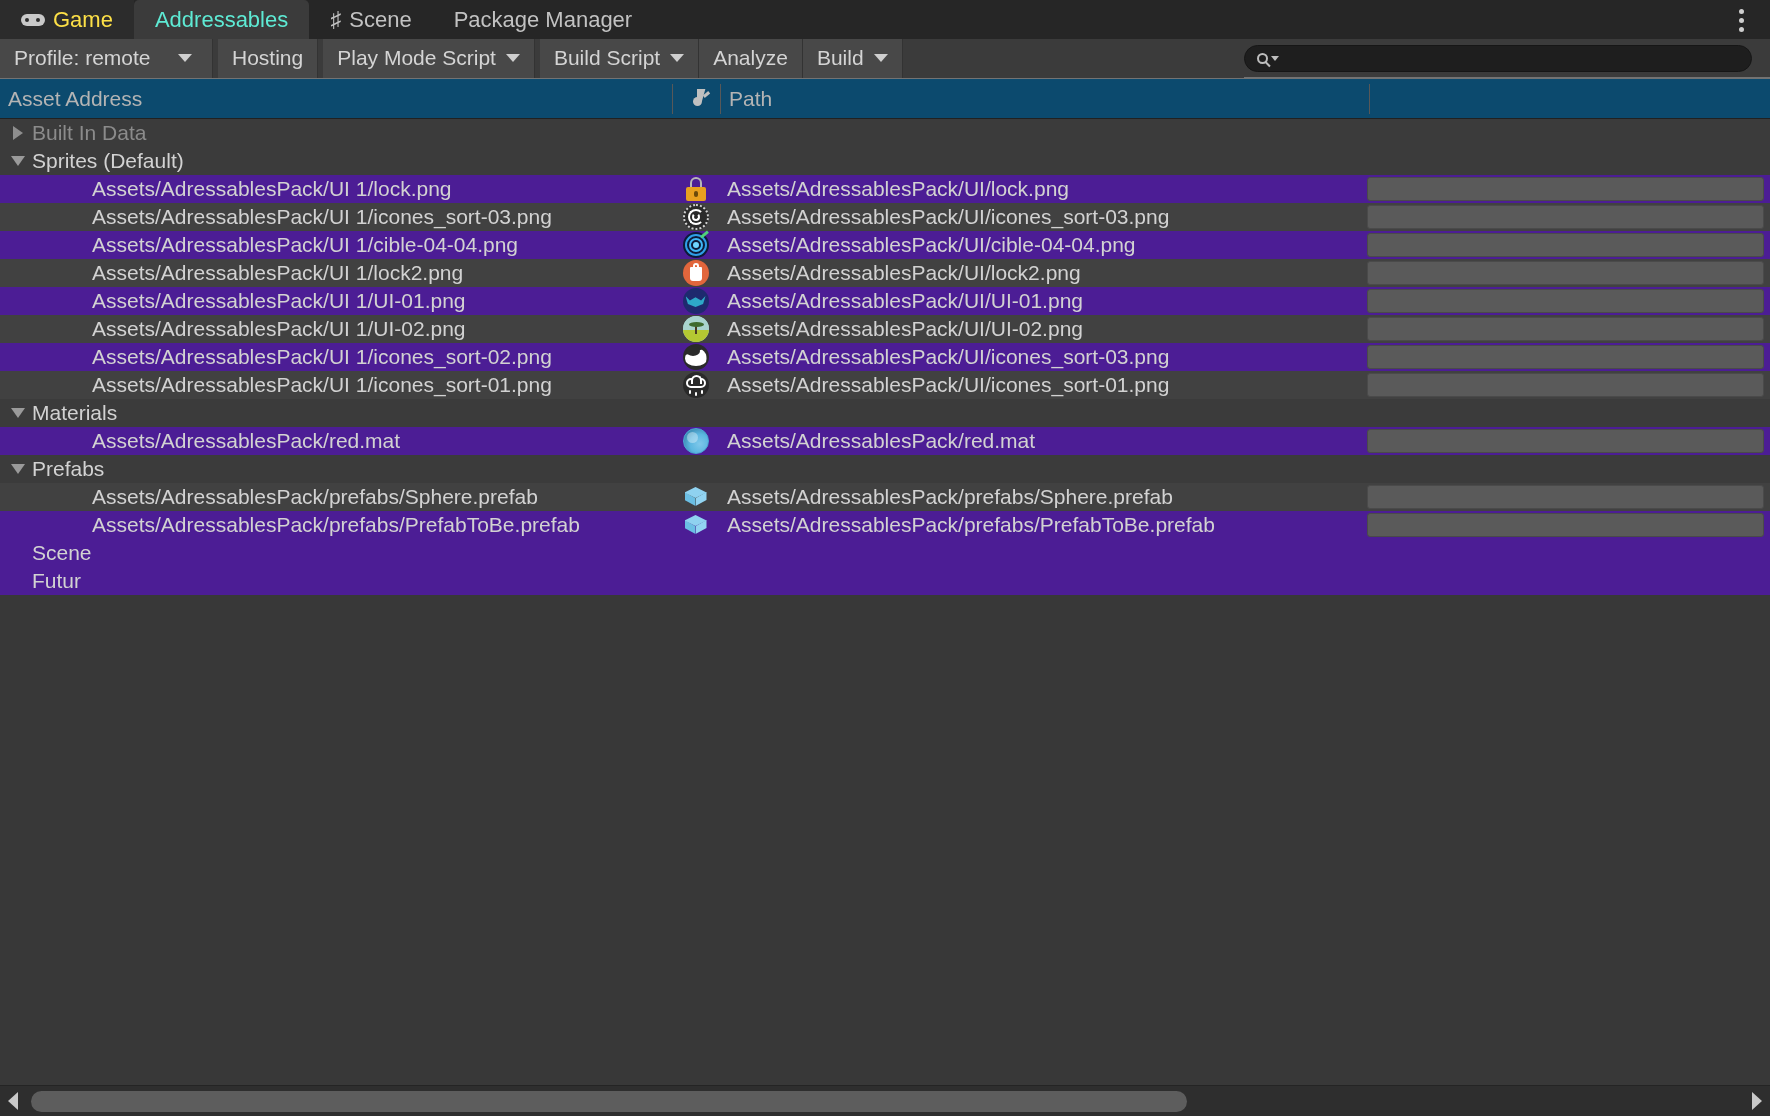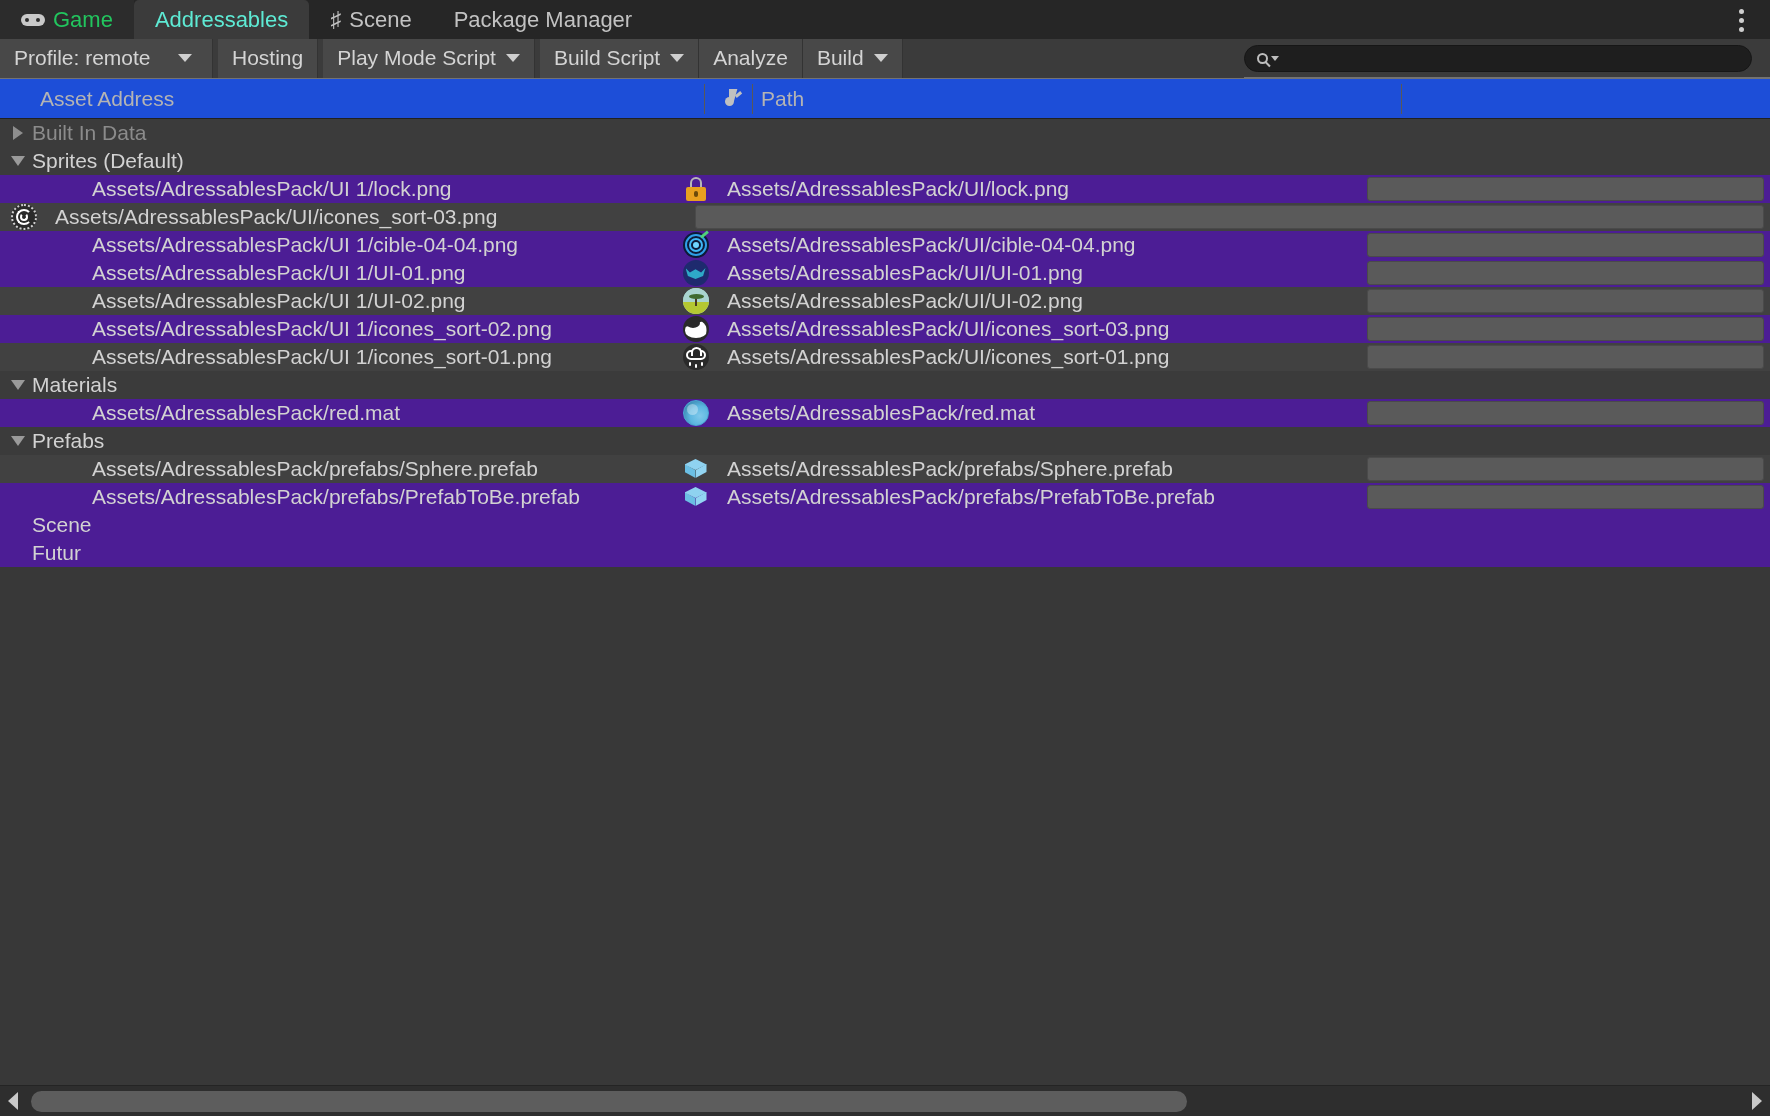--- a/index.html
+++ b/index.html
@@ -29,7 +29,7 @@
     white-space: nowrap;
     cursor: default;
   }
-  .tab.inactive { background: #2c2c2c; color: #22c55e; }
+  .tab.inactive { background: #2c2c2c; color: #fde047; }
   .tab.active {
     background: #3b3b3b;
     color: #5eead4;

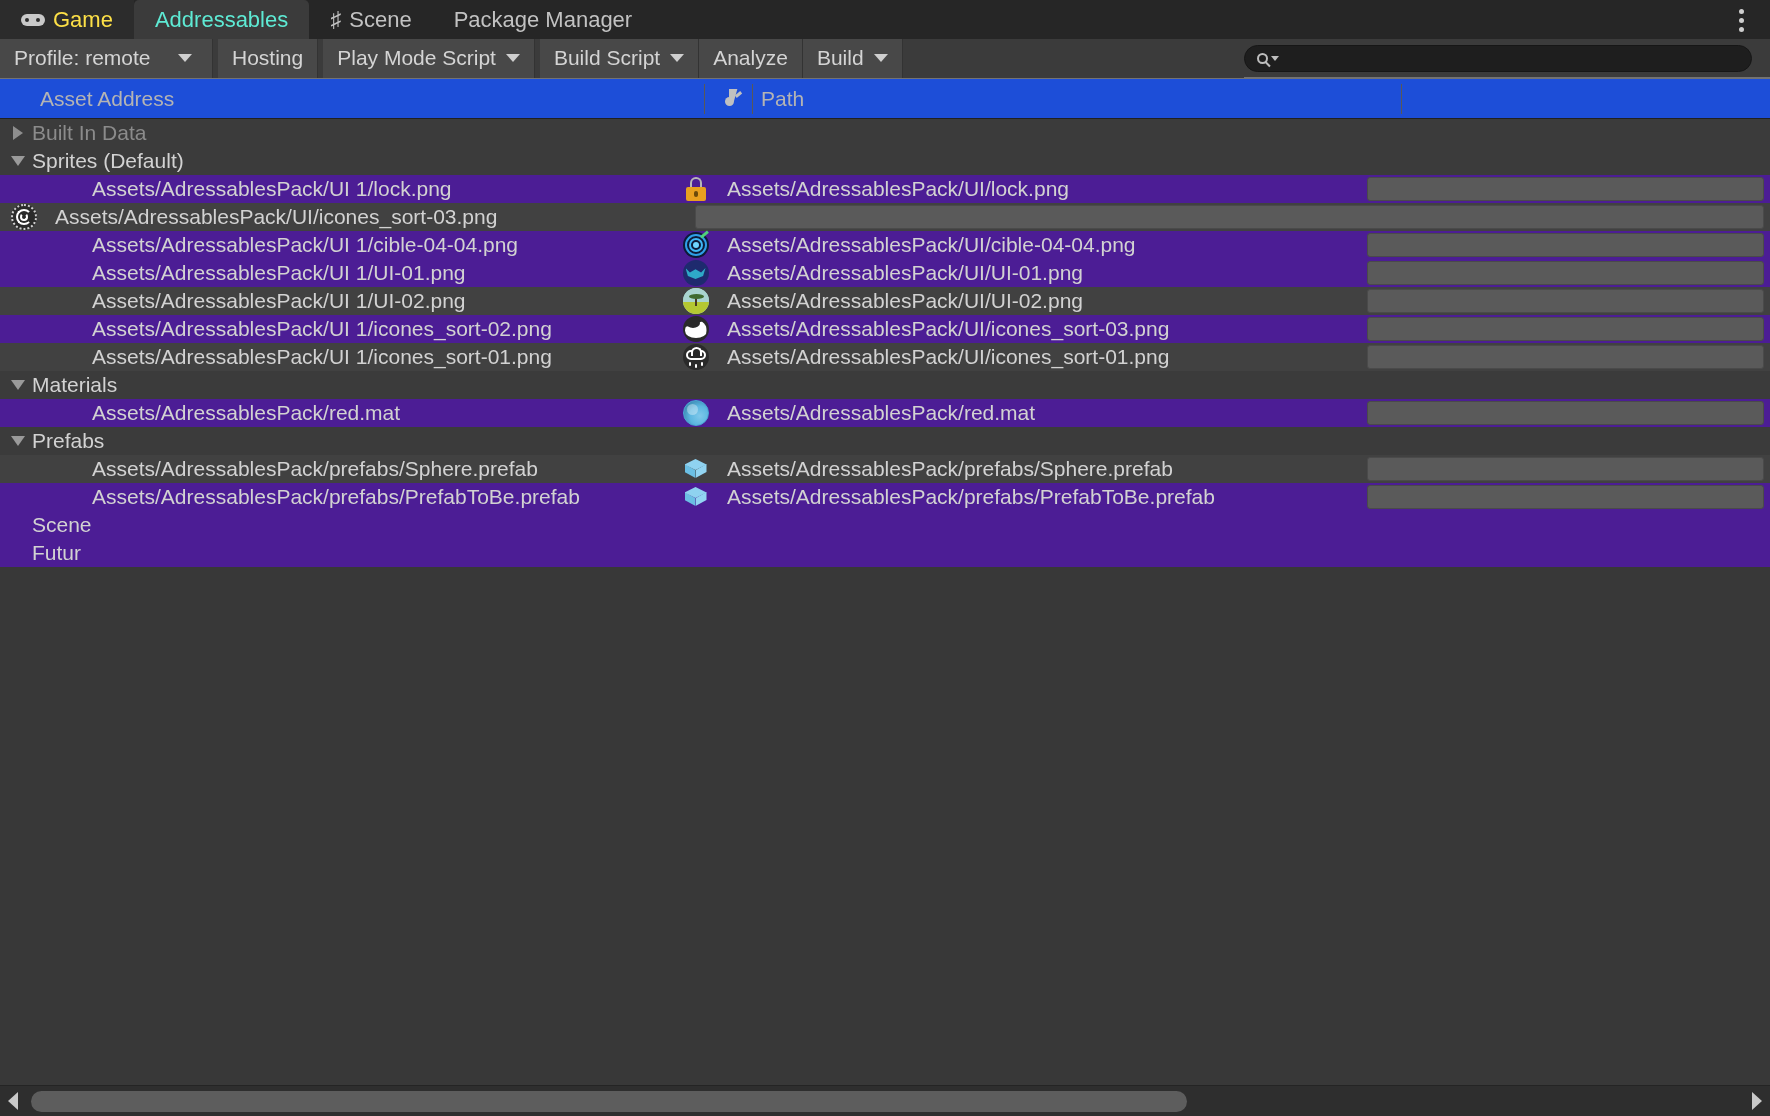--- a/index.html
+++ b/index.html
@@ -117,12 +117,11 @@
   
   .colhead {
     height: 40px;
-    background: #1d4ed8;
+    background: #0c4a6e;
     display: flex;
     align-items: center;
     border-bottom: 1px solid #212121;
     position: relative;
-    padding-left: 32px;
   }
   .colhead .ch {
     display: flex; align-items: center;

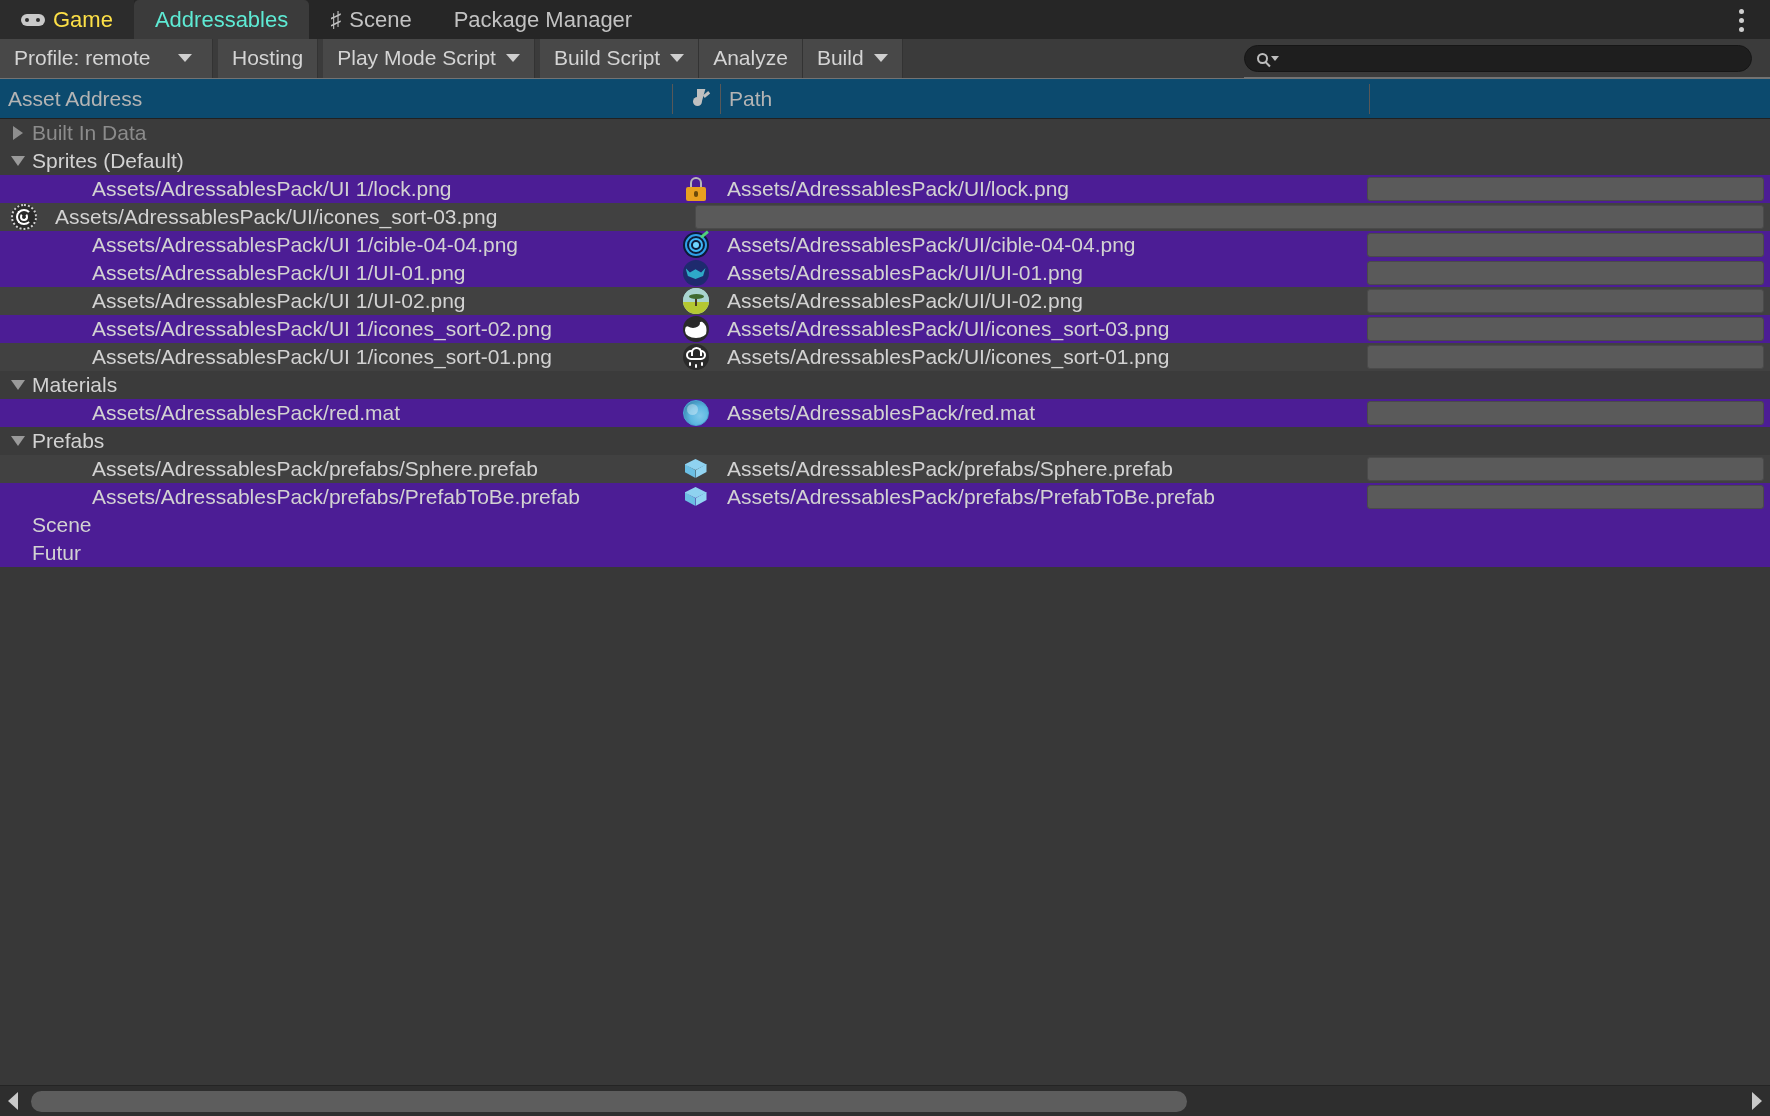--- a/index.html
+++ b/index.html
@@ -455,6 +455,9 @@
       </div>
     </div>
     <div class="row shade-b">
+      <div class="cell-addr indent-1">
+        <span>Assets/AdressablesPack/UI 1/icones_sort-03.png</span>
+      </div>
       <div class="cell-icon">
         <span class="ico ico-spiral">
           <span class="rim"></span>

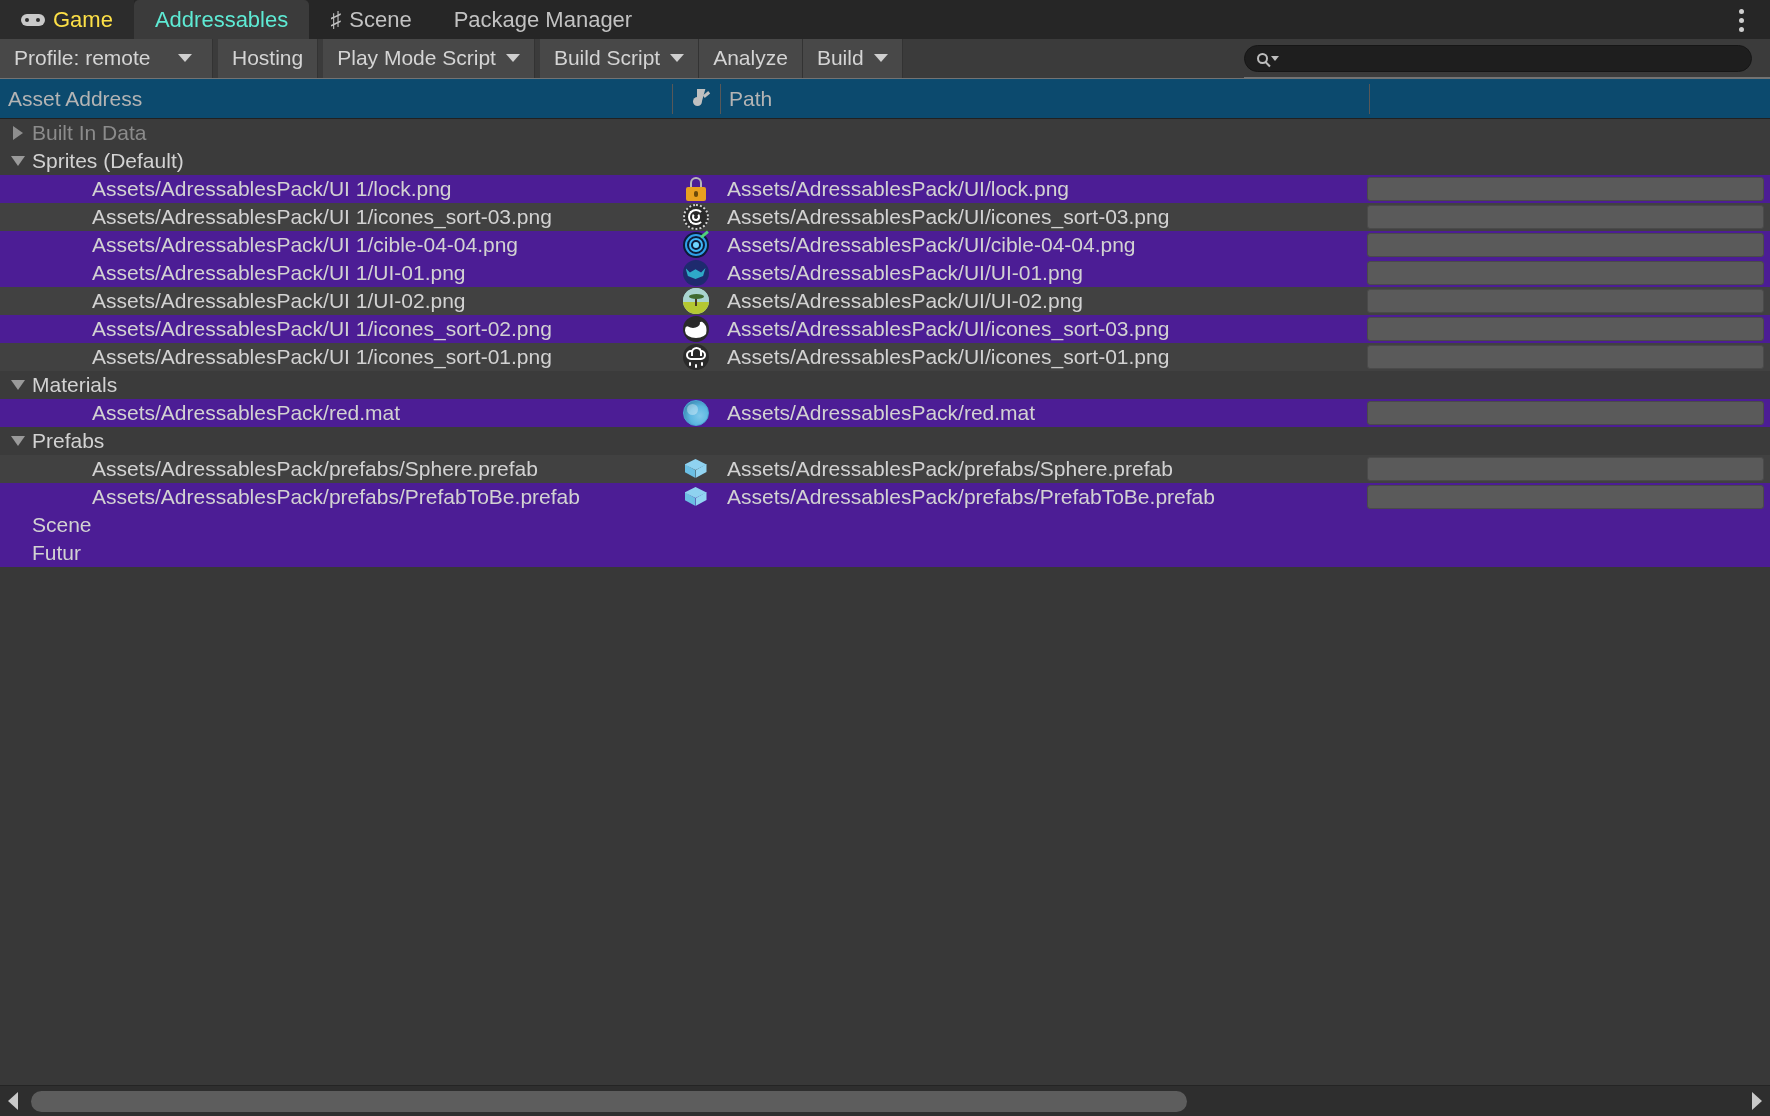--- a/index.html
+++ b/index.html
@@ -487,6 +487,21 @@
         <div class="label-btn"></div>
       </div>
     </div>
+    <div class="row shade-b">
+      <div class="cell-addr indent-1">
+        <span>Assets/AdressablesPack/UI 1/lock2.png</span>
+      </div>
+      <div class="cell-icon">
+        <span class="ico ico-lock2">
+          <span class="hdl"></span>
+          <span class="bag"></span>
+        </span>
+      </div>
+      <div class="cell-path">Assets/AdressablesPack/UI/lock2.png</div>
+      <div class="cell-labels">
+        <div class="label-btn"></div>
+      </div>
+    </div>
     <div class="row shade-a">
       <div class="cell-addr indent-1">
         <span>Assets/AdressablesPack/UI 1/UI-01.png</span>

